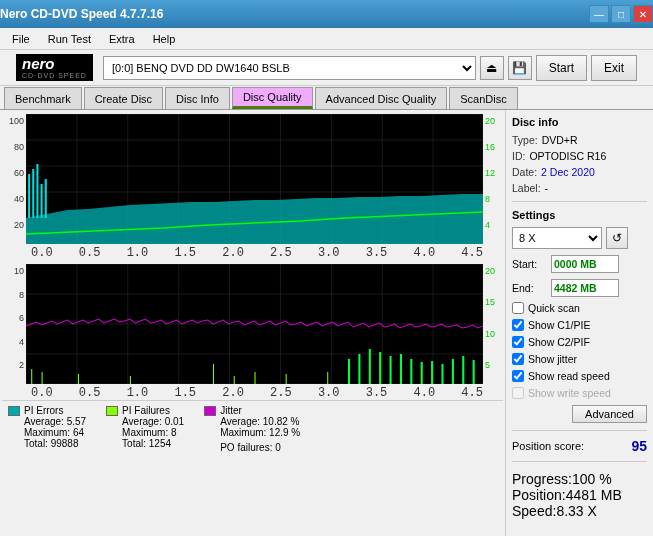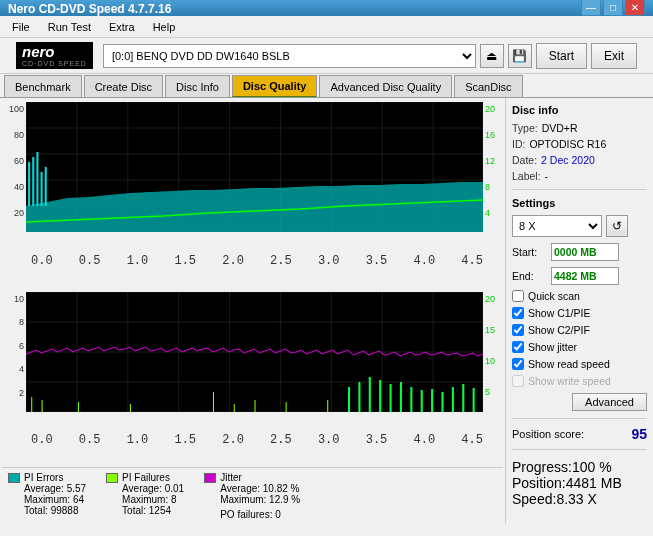--- a/index.html
+++ b/index.html
@@ -9,10 +9,10 @@
     .title-bar {
       background: linear-gradient(to bottom, #4a9fd4, #2d7db3);
       color: white;
-      height: 16px;
-      display: flex;
-      align-items: flex-end;
-      padding: 0 8px;
+      height: 28px;
+      display: flex;
+      align-items: center;
+      padding: 0 0;
       justify-content: space-between;
     }
     .title-bar-text { font-size: 12px; font-weight: bold; }

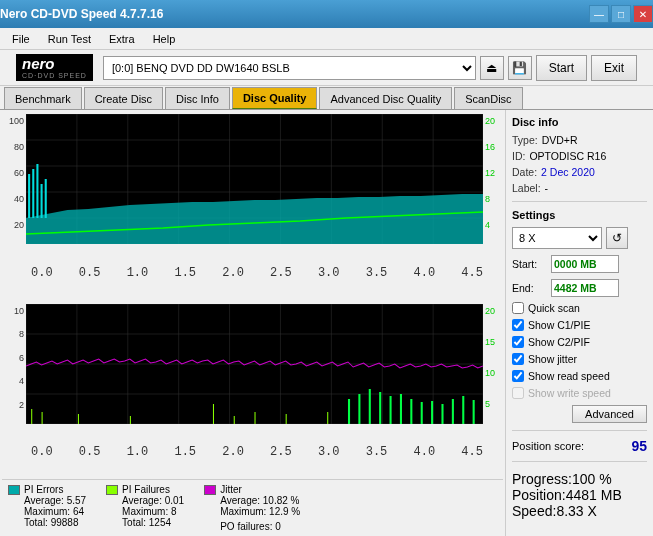--- a/index.html
+++ b/index.html
@@ -99,11 +99,10 @@
       display: flex; align-items: center;
     }
     .tab.active {
-      background: #eab308;
-      border-bottom: 1px solid #4d7c0f;
+      background: #f0abfc;
+      border-bottom: 3px solid #4d7c0f;
       position: relative;
       z-index: 1;
-      font-weight: bold;
     }
     
     

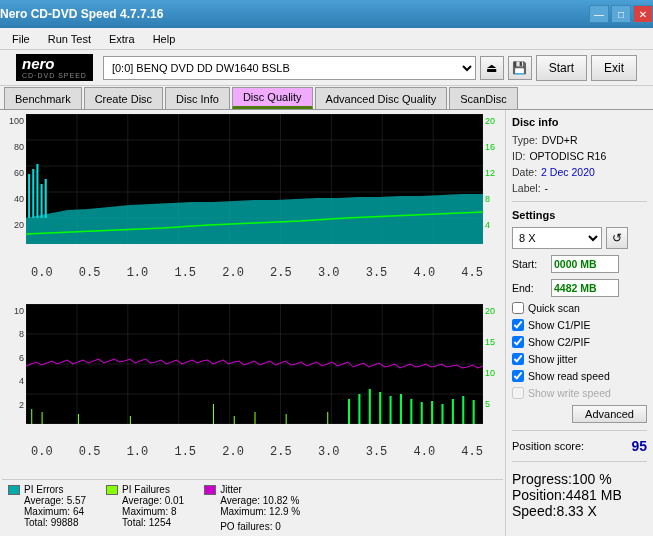--- a/index.html
+++ b/index.html
@@ -218,7 +218,6 @@
       display: flex;
       flex-direction: column;
       padding: 4px 2px 0 2px;
-      justify-content: space-between;
     }
     
     .chart-block {

